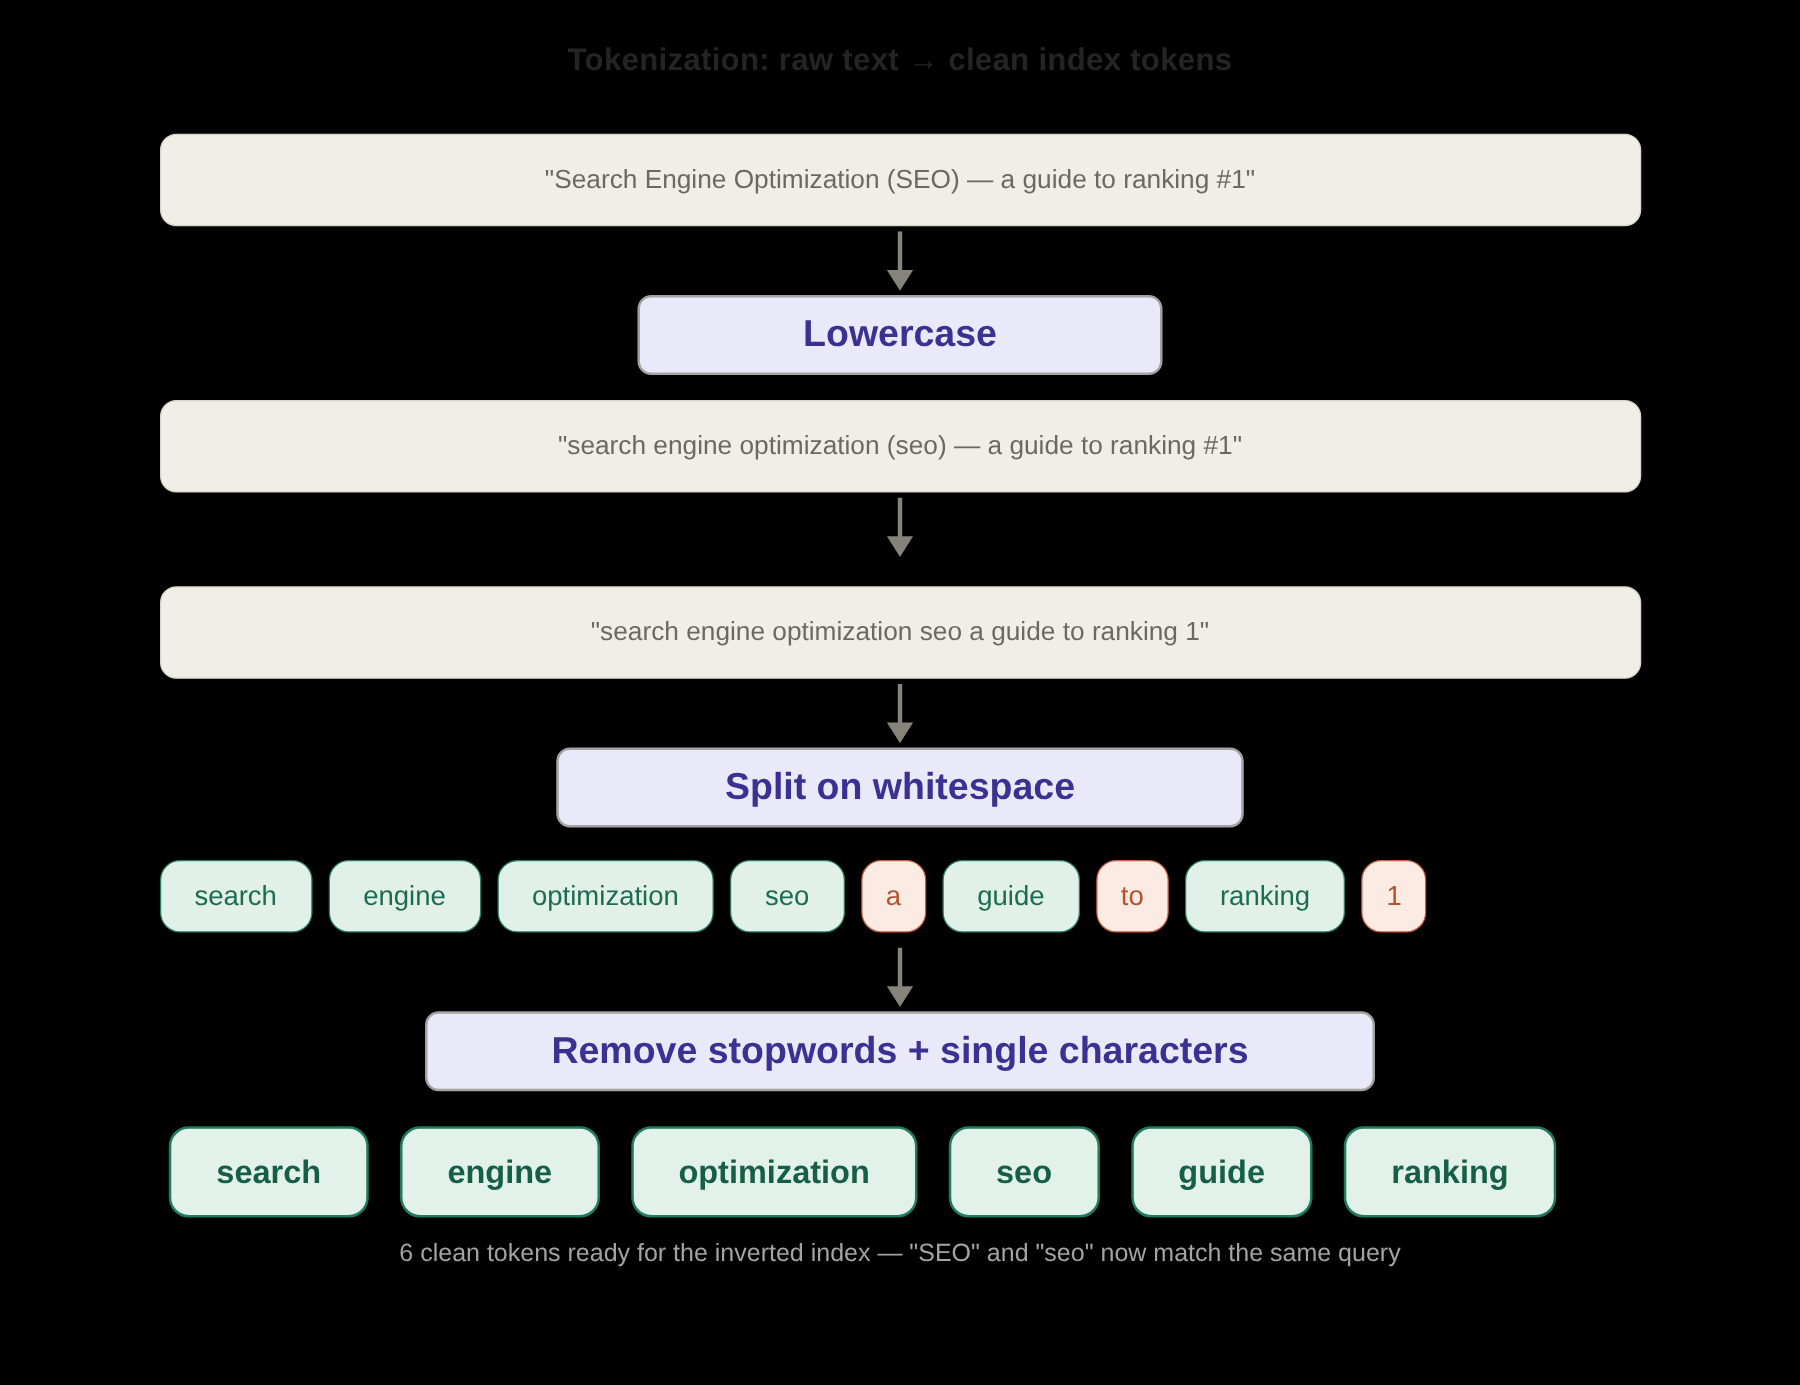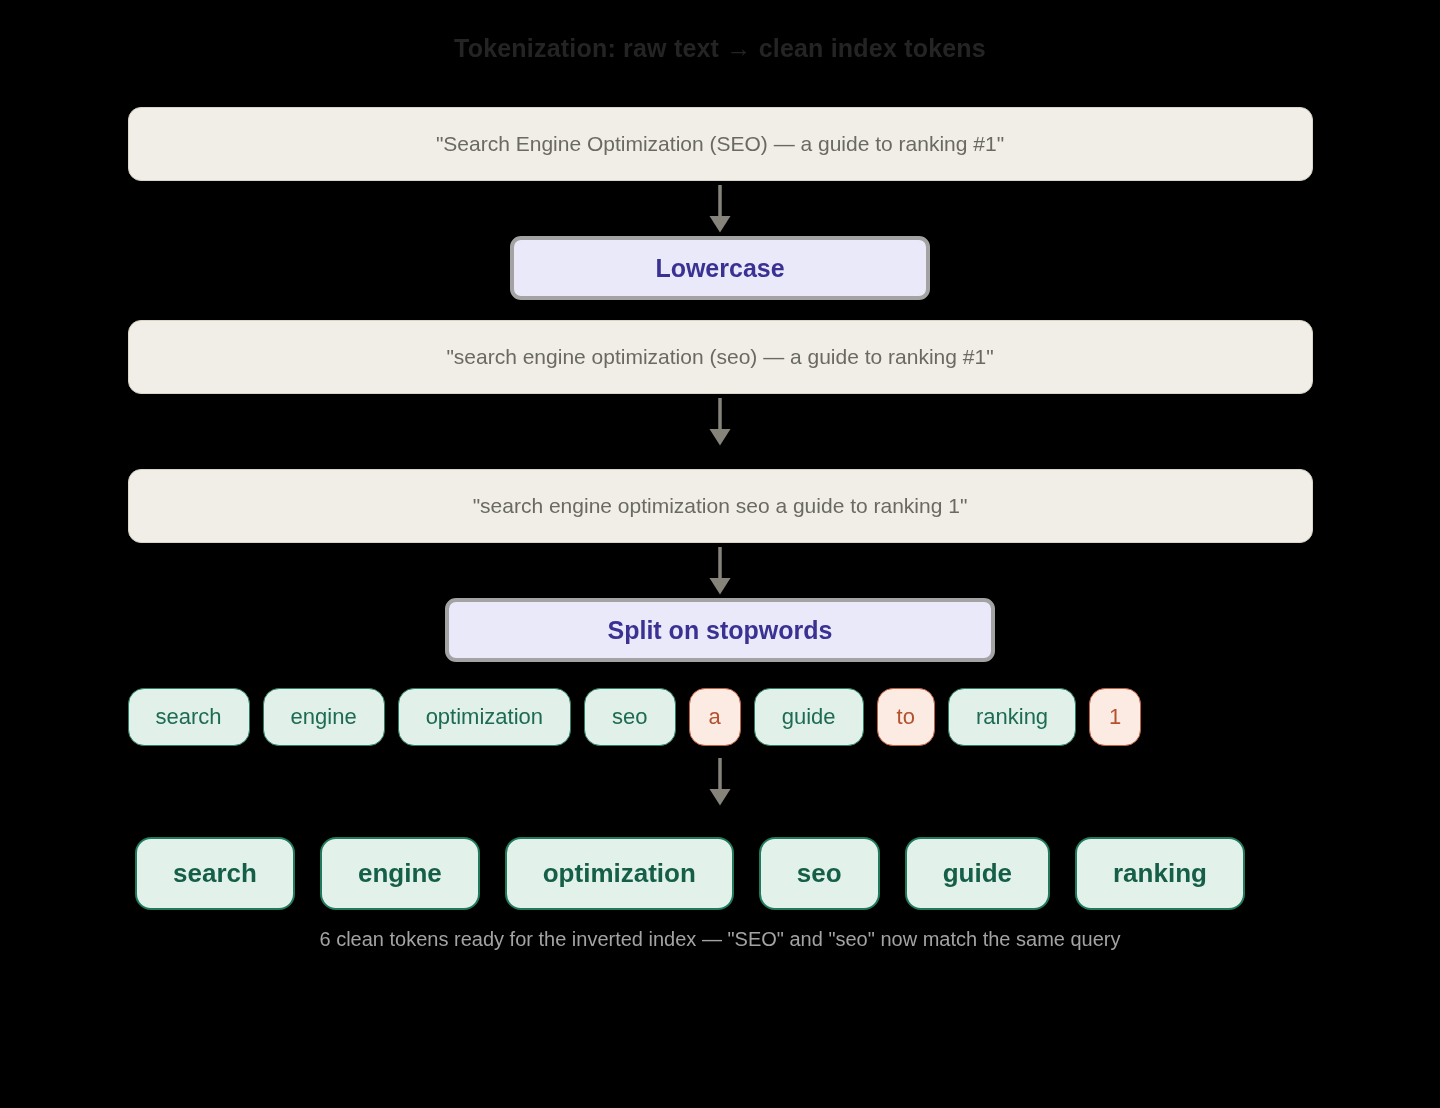--- a/index.html
+++ b/index.html
@@ -30,10 +30,10 @@
   .op-box {
     height: 64px; box-sizing: border-box;
     background: #e9e9fa;
-    border: 4px solid #a3a3a3;
+    border: 2px solid #a3a3a3;
     border-radius: 11px;
     display: flex; align-items: center; justify-content: center;
-    font-size: 25px; font-weight: 600; color: #3b3192;
+    font-size: 30px; font-weight: 600; color: #3b3192;
   }
   .op-lowercase { width: 420px; }
   .op-alnum     { width: 590px; }

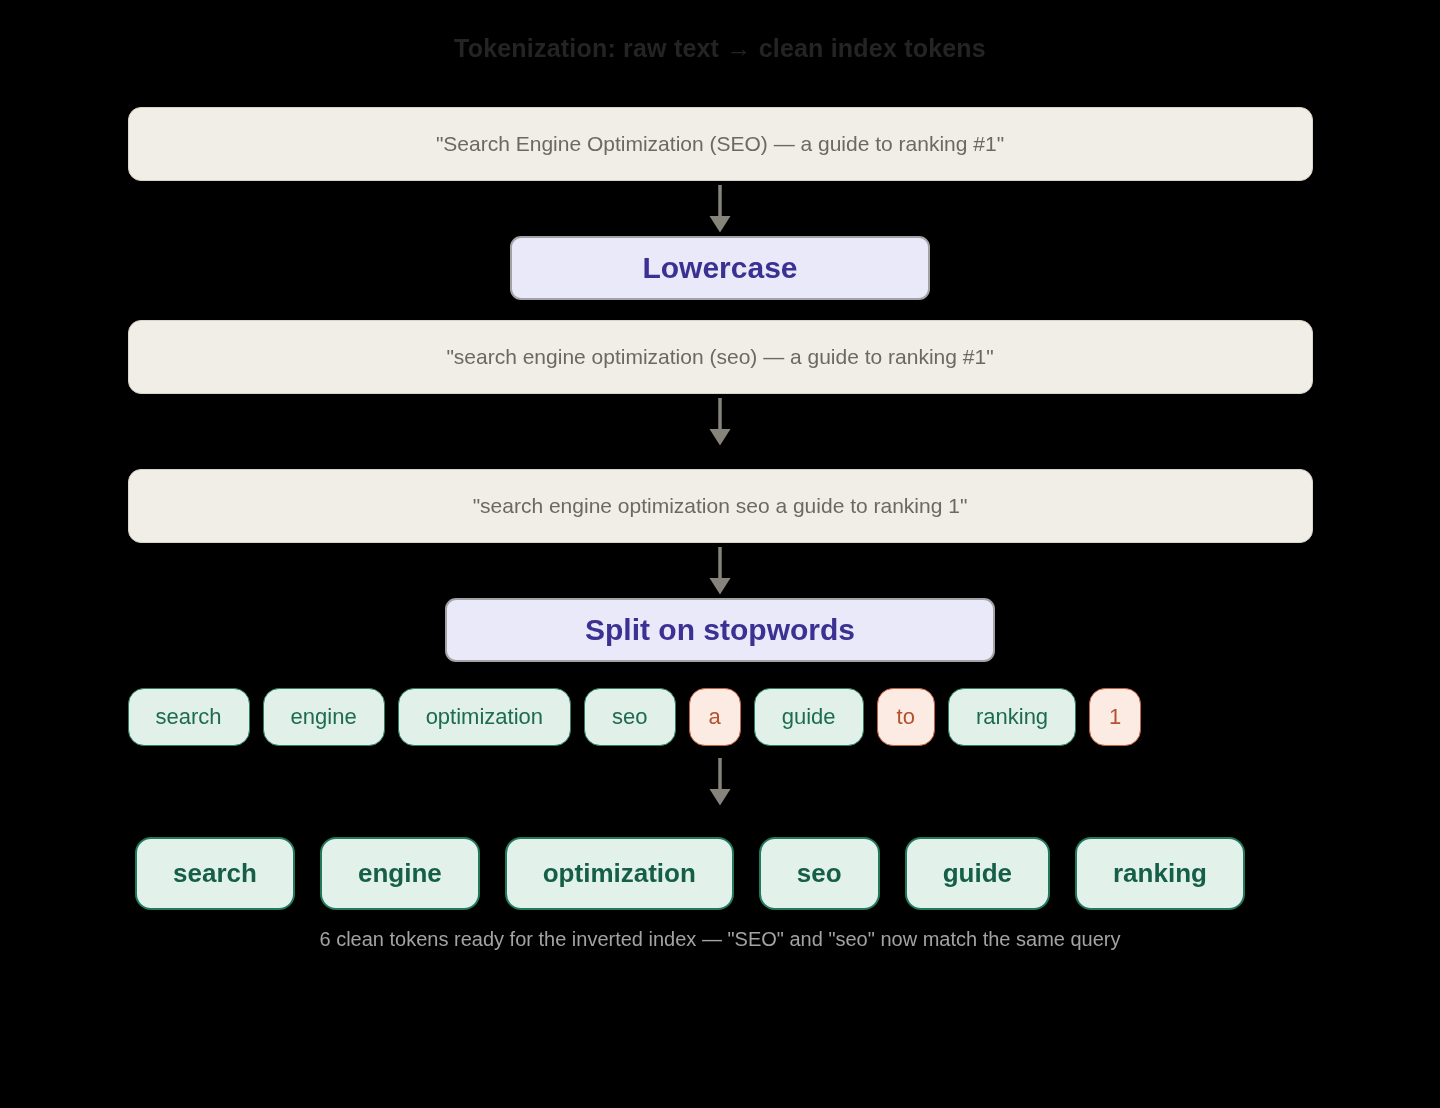--- a/index.html
+++ b/index.html
@@ -120,7 +120,7 @@
     </svg>
   </div>
 
-  <div class="op-box op-split">Split on stopwords</div>
+  <div class="op-box op-split">Split on whitespace</div>
 
   <div class="chip-row">
     <div class="chip keep">search</div>

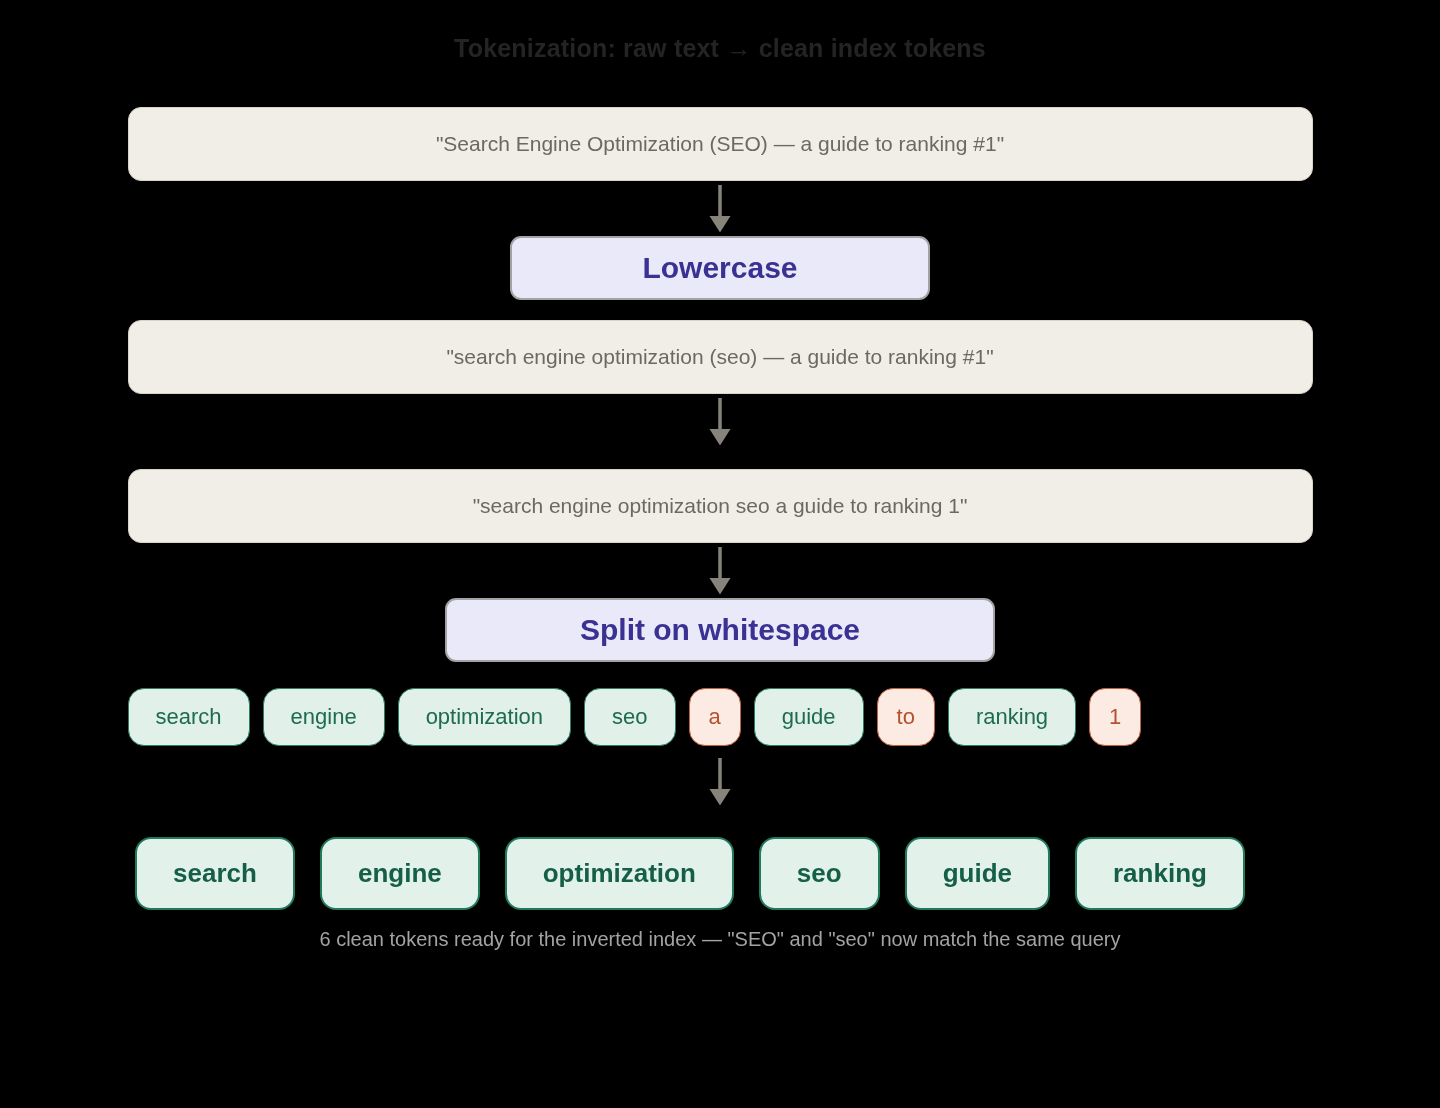--- a/index.html
+++ b/index.html
@@ -141,6 +141,7 @@
     </svg>
   </div>
 
+  <div class="op-box op-stop">Remove stopwords + single characters</div>
 
   <div class="final-row">
     <div class="chip-final">search</div>

